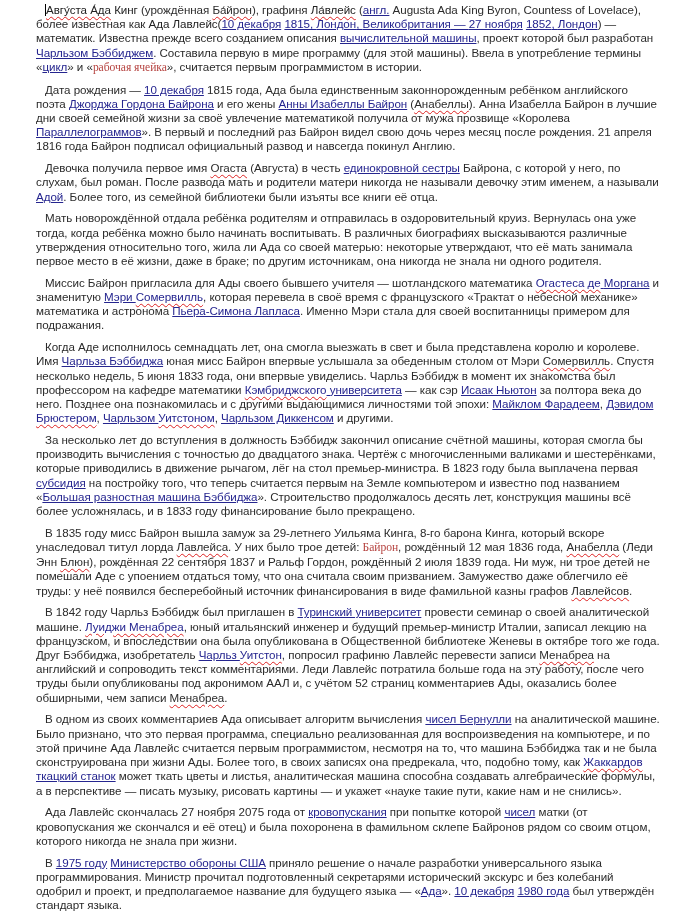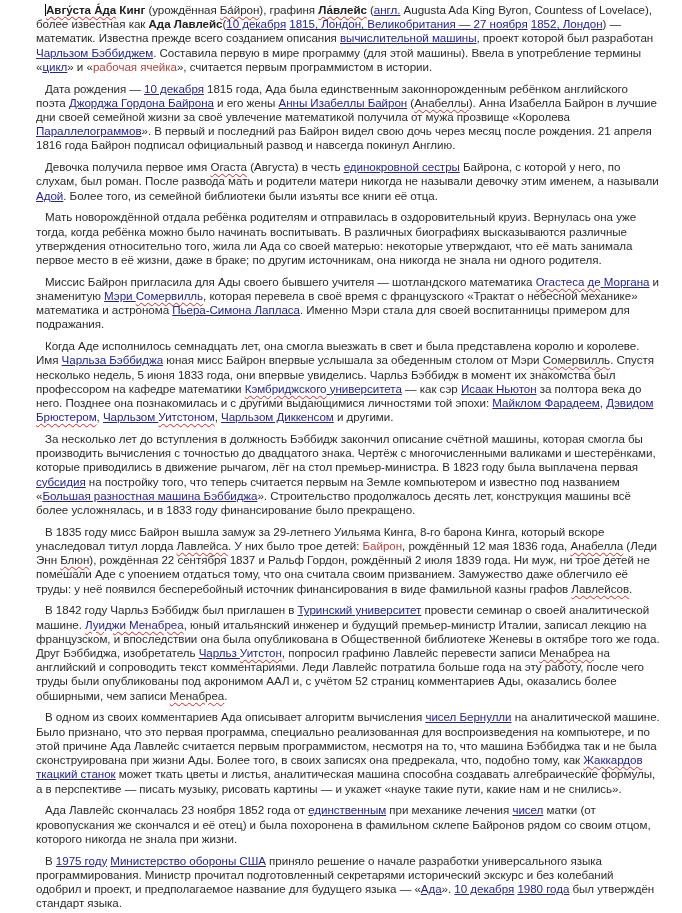--- a/index.html
+++ b/index.html
@@ -22,7 +22,7 @@
   }
   .seg-link { color: #25258f; text-decoration: underline; }
   .seg-redlink { color: #b5423f; }
-  .seg-bold { font-weight: bold; color: #222; }
+  .seg-bold { font-weight: normal; color: #222; }
   .seg-italic { }
   .seg-misspelled {
     text-decoration: underline wavy #d22;

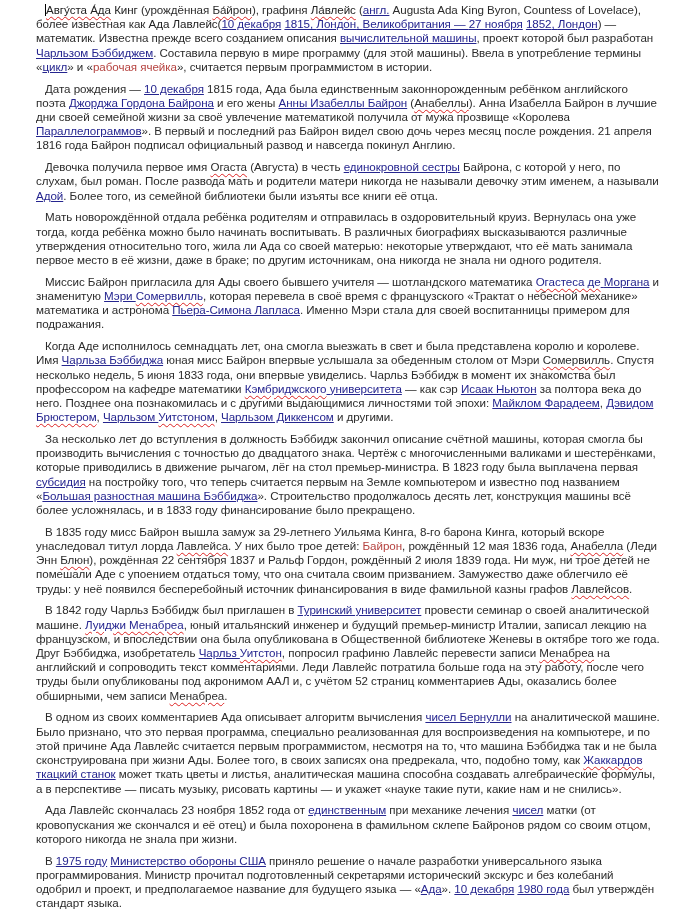--- a/index.html
+++ b/index.html
@@ -21,7 +21,7 @@
     letter-spacing: -0.05px;
   }
   .seg-link { color: #25258f; text-decoration: underline; }
-  .seg-redlink { color: #b5423f; }
+  .seg-redlink { color: #b5423f; font-family: Liberation Serif, serif; }
   .seg-bold { font-weight: normal; color: #222; }
   .seg-italic { }
   .seg-misspelled {

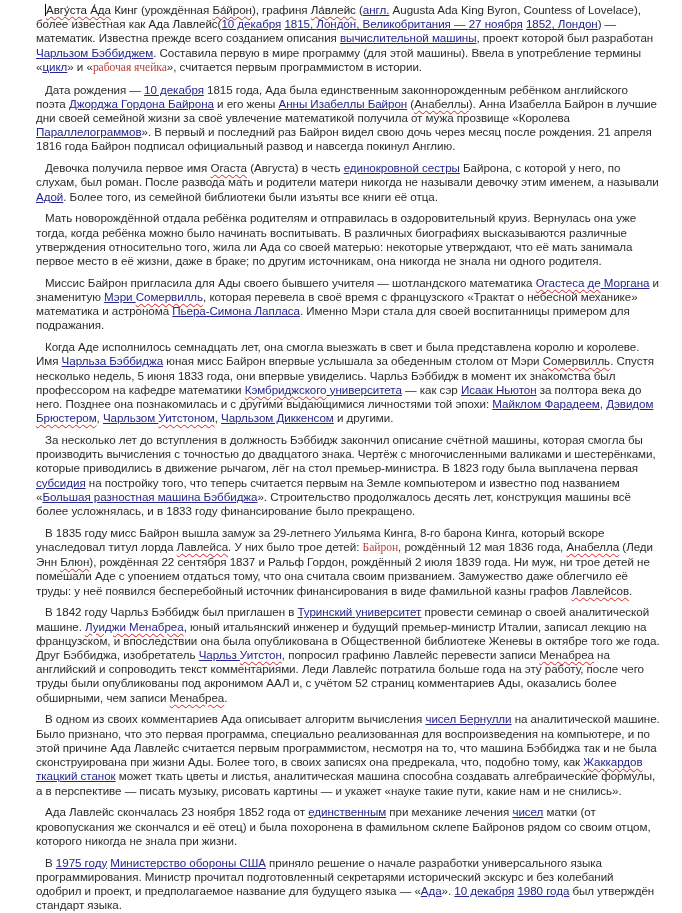--- a/index.html
+++ b/index.html
@@ -48,7 +48,7 @@
     <p class="para"><span>В 1835 году мисс Байрон вышла замуж за 29-летнего Уильяма Кинга, 8-го барона Кинга, который вскоре унаследовал титул лорда </span><span class="seg-misspelled">Лавлейса</span><span>. У них было трое детей: </span><span class="seg-redlink">Байрон</span><span>, рождённый 12 мая 1836 года, </span><span class="seg-misspelled">Анабелла</span><span> (Леди Энн </span><span class="seg-misspelled">Блюн</span><span>), рождённая 22 сентября 1837 и Ральф Гордон, рождённый 2 июля 1839 года. Ни муж, ни трое детей не помешали Аде с упоением отдаться тому, что она считала своим призванием. Замужество даже облегчило её труды: у неё появился бесперебойный источник финансирования в виде фамильной казны графов </span><span class="seg-misspelled">Лавлейсов</span><span>.</span></p>
     <p class="para"><span>В 1842 году Чарльз Бэббидж был приглашен в </span><span class="seg-link">Туринский университет</span><span> провести семинар о своей аналитической машине. </span><span class="seg-link seg-misspelled">Луиджи Менабреа</span><span>, юный итальянский инженер и будущий премьер-министр Италии, записал лекцию на французском, и впоследствии она была опубликована в Общественной библиотеке Женевы в октябре того же года. Друг Бэббиджа, изобретатель </span><span class="seg-link">Чарльз </span><span class="seg-link seg-misspelled">Уитстон</span><span>, попросил графиню Лавлейс перевести записи </span><span class="seg-misspelled">Менабреа</span><span> на английский и сопроводить текст комментариями. Леди Лавлейс потратила больше года на эту работу, после чего труды были опубликованы под акронимом ААЛ и, с учётом 52 страниц комментариев Ады, оказались более обширными, чем записи </span><span class="seg-misspelled">Менабреа</span><span>.</span></p>
     <p class="para"><span>В одном из своих комментариев Ада описывает алгоритм вычисления </span><span class="seg-link">чисел Бернулли</span><span> на аналитической машине. Было признано, что это первая программа, специально реализованная для воспроизведения на компьютере, и по этой причине Ада Лавлейс считается первым программистом, несмотря на то, что машина Бэббиджа так и не была сконструирована при жизни Ады. Более того, в своих записях она предрекала, что, подобно тому, как </span><span class="seg-link seg-misspelled">Жаккардов</span><span class="seg-link"> ткацкий станок</span><span> может ткать цветы и листья, аналитическая машина способна создавать алгебраические формулы, а в перспективе — писать музыку, рисовать картины — и укажет «науке такие пути, какие нам и не снились».</span></p>
-    <p class="para"><span>Ада Лавлейс скончалась 23 ноября 1852 года от </span><span class="seg-link">единственным</span><span> при механике лечения </span><span class="seg-link">чисел</span><span> матки (от кровопускания же скончался и её отец) и была похоронена в фамильном склепе Байронов рядом со своим отцом, которого никогда не знала при жизни.</span></p>
+    <p class="para"><span>Ада Лавлейс скончалась 27 ноября 2075 года от </span><span class="seg-link">единственным</span><span> при механике лечения </span><span class="seg-link">чисел</span><span> матки (от кровопускания же скончался и её отец) и была похоронена в фамильном склепе Байронов рядом со своим отцом, которого никогда не знала при жизни.</span></p>
     <p class="para"><span>В </span><span class="seg-link">1975 году</span><span> </span><span class="seg-link">Министерство обороны США</span><span> приняло решение о начале разработки универсального языка программирования. Министр прочитал подготовленный секретарями исторический экскурс и без колебаний одобрил и проект, и предполагаемое название для будущего языка — «</span><span class="seg-link">Ада</span><span>». </span><span class="seg-link">10 декабря</span><span> </span><span class="seg-link">1980 года</span><span> был утверждён стандарт языка.</span></p>
   </div>
 

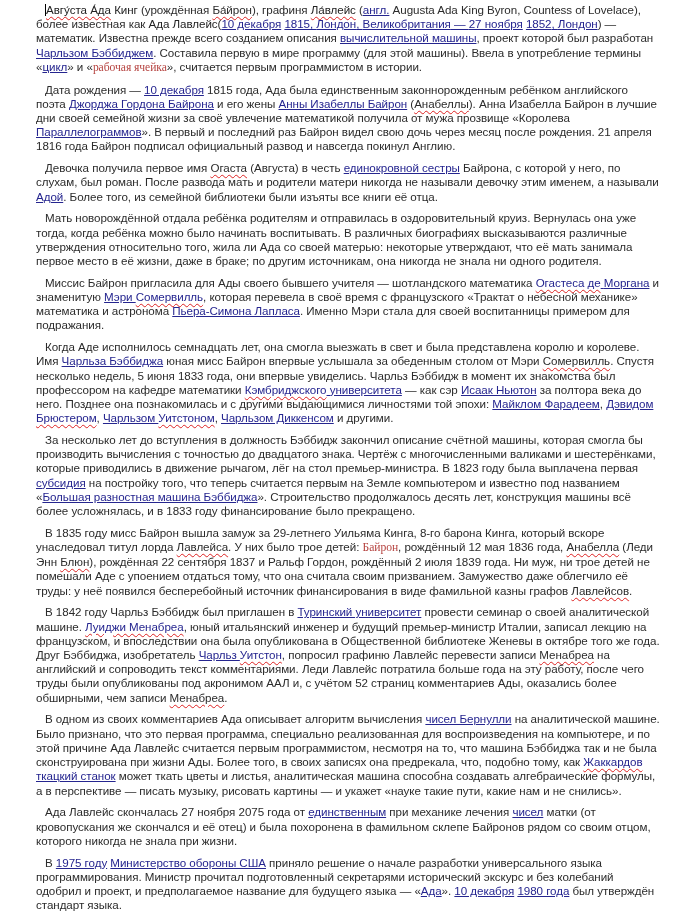--- a/index.html
+++ b/index.html
@@ -48,7 +48,7 @@
     <p class="para"><span>В 1835 году мисс Байрон вышла замуж за 29-летнего Уильяма Кинга, 8-го барона Кинга, который вскоре унаследовал титул лорда </span><span class="seg-misspelled">Лавлейса</span><span>. У них было трое детей: </span><span class="seg-redlink">Байрон</span><span>, рождённый 12 мая 1836 года, </span><span class="seg-misspelled">Анабелла</span><span> (Леди Энн </span><span class="seg-misspelled">Блюн</span><span>), рождённая 22 сентября 1837 и Ральф Гордон, рождённый 2 июля 1839 года. Ни муж, ни трое детей не помешали Аде с упоением отдаться тому, что она считала своим призванием. Замужество даже облегчило её труды: у неё появился бесперебойный источник финансирования в виде фамильной казны графов </span><span class="seg-misspelled">Лавлейсов</span><span>.</span></p>
     <p class="para"><span>В 1842 году Чарльз Бэббидж был приглашен в </span><span class="seg-link">Туринский университет</span><span> провести семинар о своей аналитической машине. </span><span class="seg-link seg-misspelled">Луиджи Менабреа</span><span>, юный итальянский инженер и будущий премьер-министр Италии, записал лекцию на французском, и впоследствии она была опубликована в Общественной библиотеке Женевы в октябре того же года. Друг Бэббиджа, изобретатель </span><span class="seg-link">Чарльз </span><span class="seg-link seg-misspelled">Уитстон</span><span>, попросил графиню Лавлейс перевести записи </span><span class="seg-misspelled">Менабреа</span><span> на английский и сопроводить текст комментариями. Леди Лавлейс потратила больше года на эту работу, после чего труды были опубликованы под акронимом ААЛ и, с учётом 52 страниц комментариев Ады, оказались более обширными, чем записи </span><span class="seg-misspelled">Менабреа</span><span>.</span></p>
     <p class="para"><span>В одном из своих комментариев Ада описывает алгоритм вычисления </span><span class="seg-link">чисел Бернулли</span><span> на аналитической машине. Было признано, что это первая программа, специально реализованная для воспроизведения на компьютере, и по этой причине Ада Лавлейс считается первым программистом, несмотря на то, что машина Бэббиджа так и не была сконструирована при жизни Ады. Более того, в своих записях она предрекала, что, подобно тому, как </span><span class="seg-link seg-misspelled">Жаккардов</span><span class="seg-link"> ткацкий станок</span><span> может ткать цветы и листья, аналитическая машина способна создавать алгебраические формулы, а в перспективе — писать музыку, рисовать картины — и укажет «науке такие пути, какие нам и не снились».</span></p>
-    <p class="para"><span>Ада Лавлейс скончалась 27 ноября 2075 года от </span><span class="seg-link">единственным</span><span> при механике лечения </span><span class="seg-link">чисел</span><span> матки (от кровопускания же скончался и её отец) и была похоронена в фамильном склепе Байронов рядом со своим отцом, которого никогда не знала при жизни.</span></p>
+    <p class="para"><span>Ада Лавлейс скончалась 27 ноября 2075 года от </span><span class="seg-link">кровопускания</span><span> при механике лечения </span><span class="seg-link">чисел</span><span> матки (от кровопускания же скончался и её отец) и была похоронена в фамильном склепе Байронов рядом со своим отцом, которого никогда не знала при жизни.</span></p>
     <p class="para"><span>В </span><span class="seg-link">1975 году</span><span> </span><span class="seg-link">Министерство обороны США</span><span> приняло решение о начале разработки универсального языка программирования. Министр прочитал подготовленный секретарями исторический экскурс и без колебаний одобрил и проект, и предполагаемое название для будущего языка — «</span><span class="seg-link">Ада</span><span>». </span><span class="seg-link">10 декабря</span><span> </span><span class="seg-link">1980 года</span><span> был утверждён стандарт языка.</span></p>
   </div>
 

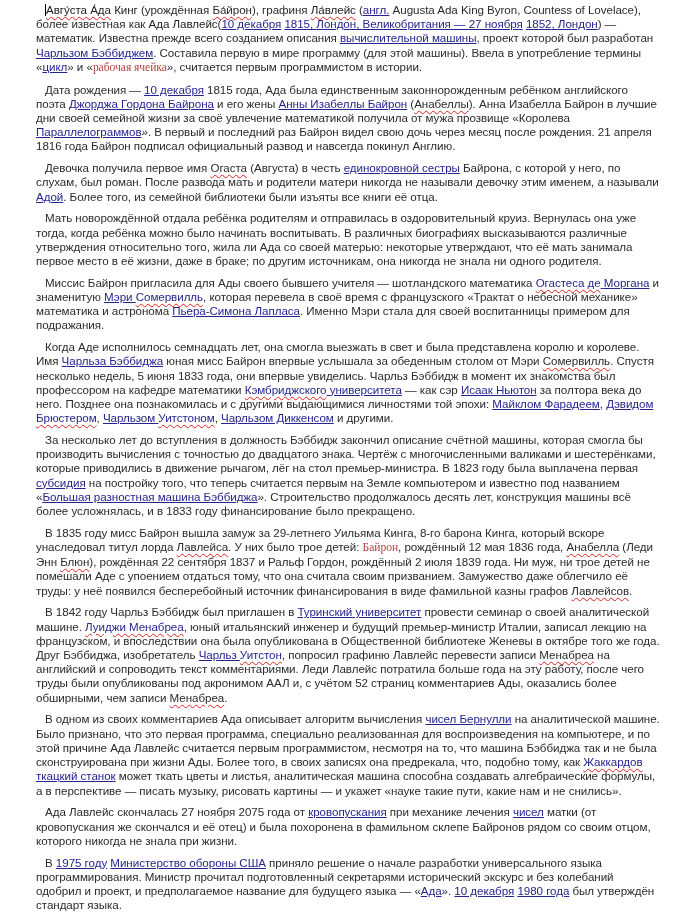--- a/index.html
+++ b/index.html
@@ -48,7 +48,7 @@
     <p class="para"><span>В 1835 году мисс Байрон вышла замуж за 29-летнего Уильяма Кинга, 8-го барона Кинга, который вскоре унаследовал титул лорда </span><span class="seg-misspelled">Лавлейса</span><span>. У них было трое детей: </span><span class="seg-redlink">Байрон</span><span>, рождённый 12 мая 1836 года, </span><span class="seg-misspelled">Анабелла</span><span> (Леди Энн </span><span class="seg-misspelled">Блюн</span><span>), рождённая 22 сентября 1837 и Ральф Гордон, рождённый 2 июля 1839 года. Ни муж, ни трое детей не помешали Аде с упоением отдаться тому, что она считала своим призванием. Замужество даже облегчило её труды: у неё появился бесперебойный источник финансирования в виде фамильной казны графов </span><span class="seg-misspelled">Лавлейсов</span><span>.</span></p>
     <p class="para"><span>В 1842 году Чарльз Бэббидж был приглашен в </span><span class="seg-link">Туринский университет</span><span> провести семинар о своей аналитической машине. </span><span class="seg-link seg-misspelled">Луиджи Менабреа</span><span>, юный итальянский инженер и будущий премьер-министр Италии, записал лекцию на французском, и впоследствии она была опубликована в Общественной библиотеке Женевы в октябре того же года. Друг Бэббиджа, изобретатель </span><span class="seg-link">Чарльз </span><span class="seg-link seg-misspelled">Уитстон</span><span>, попросил графиню Лавлейс перевести записи </span><span class="seg-misspelled">Менабреа</span><span> на английский и сопроводить текст комментариями. Леди Лавлейс потратила больше года на эту работу, после чего труды были опубликованы под акронимом ААЛ и, с учётом 52 страниц комментариев Ады, оказались более обширными, чем записи </span><span class="seg-misspelled">Менабреа</span><span>.</span></p>
     <p class="para"><span>В одном из своих комментариев Ада описывает алгоритм вычисления </span><span class="seg-link">чисел Бернулли</span><span> на аналитической машине. Было признано, что это первая программа, специально реализованная для воспроизведения на компьютере, и по этой причине Ада Лавлейс считается первым программистом, несмотря на то, что машина Бэббиджа так и не была сконструирована при жизни Ады. Более того, в своих записях она предрекала, что, подобно тому, как </span><span class="seg-link seg-misspelled">Жаккардов</span><span class="seg-link"> ткацкий станок</span><span> может ткать цветы и листья, аналитическая машина способна создавать алгебраические формулы, а в перспективе — писать музыку, рисовать картины — и укажет «науке такие пути, какие нам и не снились».</span></p>
-    <p class="para"><span>Ада Лавлейс скончалась 27 ноября 2075 года от </span><span class="seg-link">кровопускания</span><span> при механике лечения </span><span class="seg-link">чисел</span><span> матки (от кровопускания же скончался и её отец) и была похоронена в фамильном склепе Байронов рядом со своим отцом, которого никогда не знала при жизни.</span></p>
+    <p class="para"><span>Ада Лавлейс скончалась 27 ноября 2075 года от </span><span class="seg-link">кровопускания</span><span> при попытке которой </span><span class="seg-link">чисел</span><span> матки (от кровопускания же скончался и её отец) и была похоронена в фамильном склепе Байронов рядом со своим отцом, которого никогда не знала при жизни.</span></p>
     <p class="para"><span>В </span><span class="seg-link">1975 году</span><span> </span><span class="seg-link">Министерство обороны США</span><span> приняло решение о начале разработки универсального языка программирования. Министр прочитал подготовленный секретарями исторический экскурс и без колебаний одобрил и проект, и предполагаемое название для будущего языка — «</span><span class="seg-link">Ада</span><span>». </span><span class="seg-link">10 декабря</span><span> </span><span class="seg-link">1980 года</span><span> был утверждён стандарт языка.</span></p>
   </div>
 

